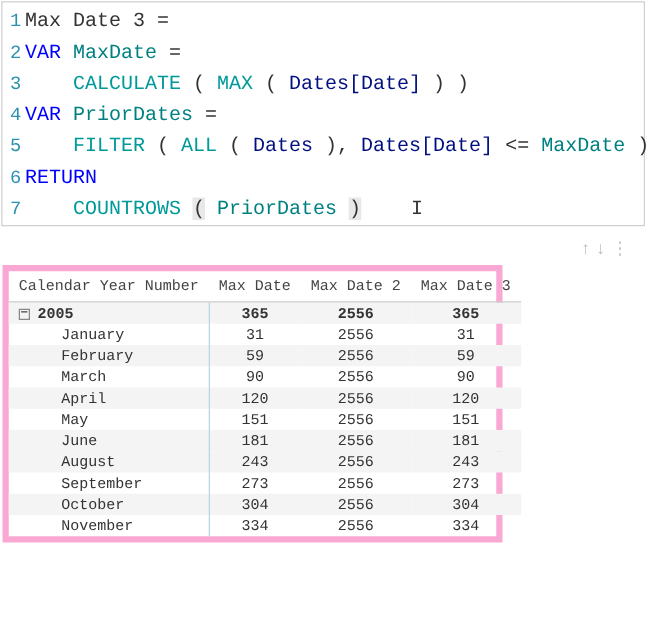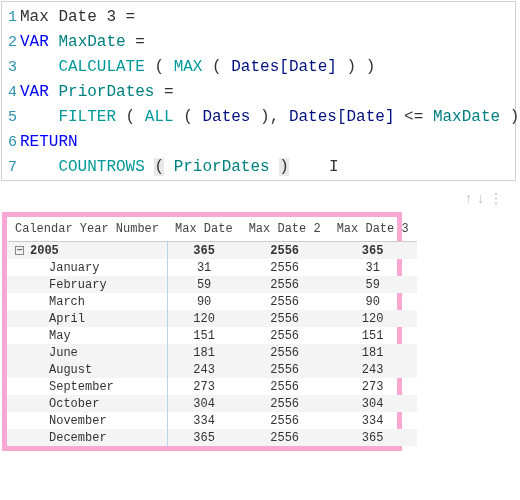--- a/index.html
+++ b/index.html
@@ -204,12 +204,6 @@
           <td class="num">2556</td>
           <td class="num">334</td>
         </tr>
-        <tr class="even">
-          <td class="label-cell"><span class="month">December</span></td>
-          <td class="num">365</td>
-          <td class="num">2556</td>
-          <td class="num">365</td>
-        </tr>
       </tbody>
   </table>
 </div>

